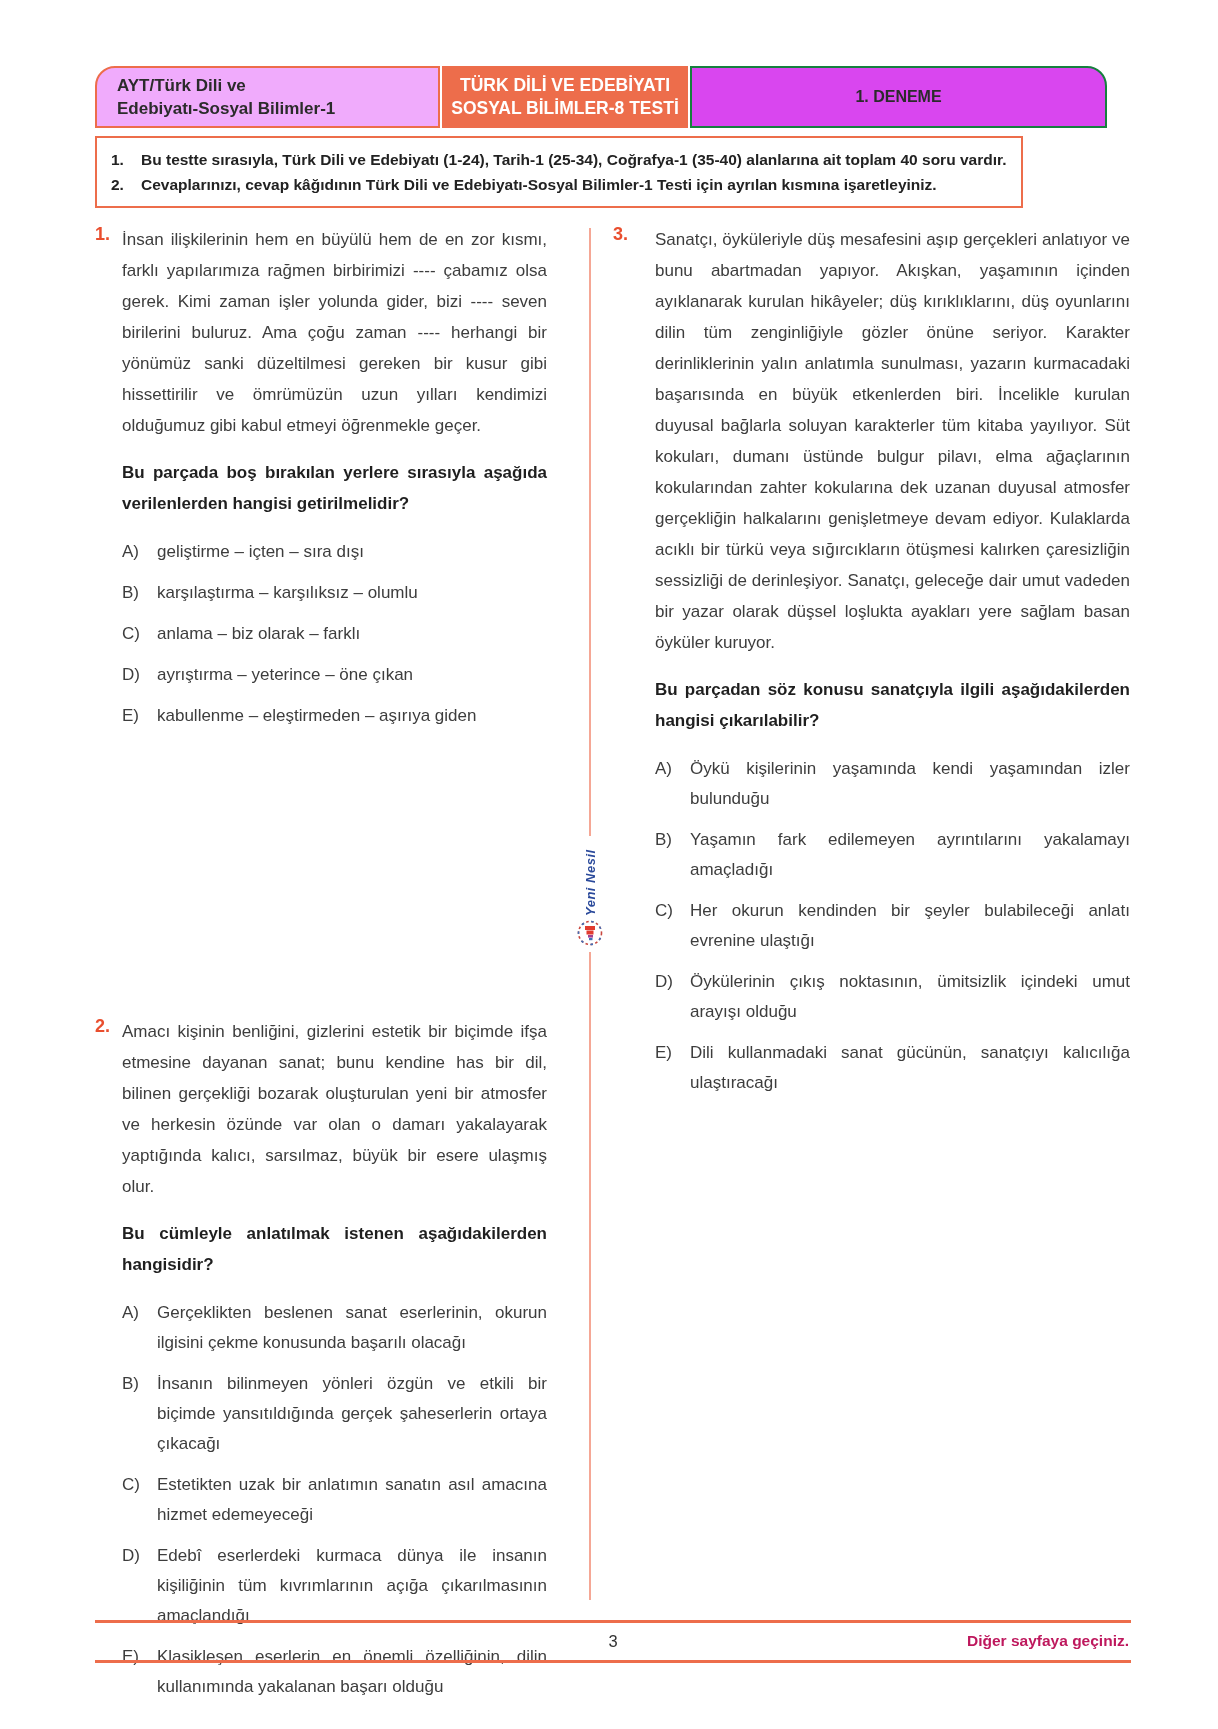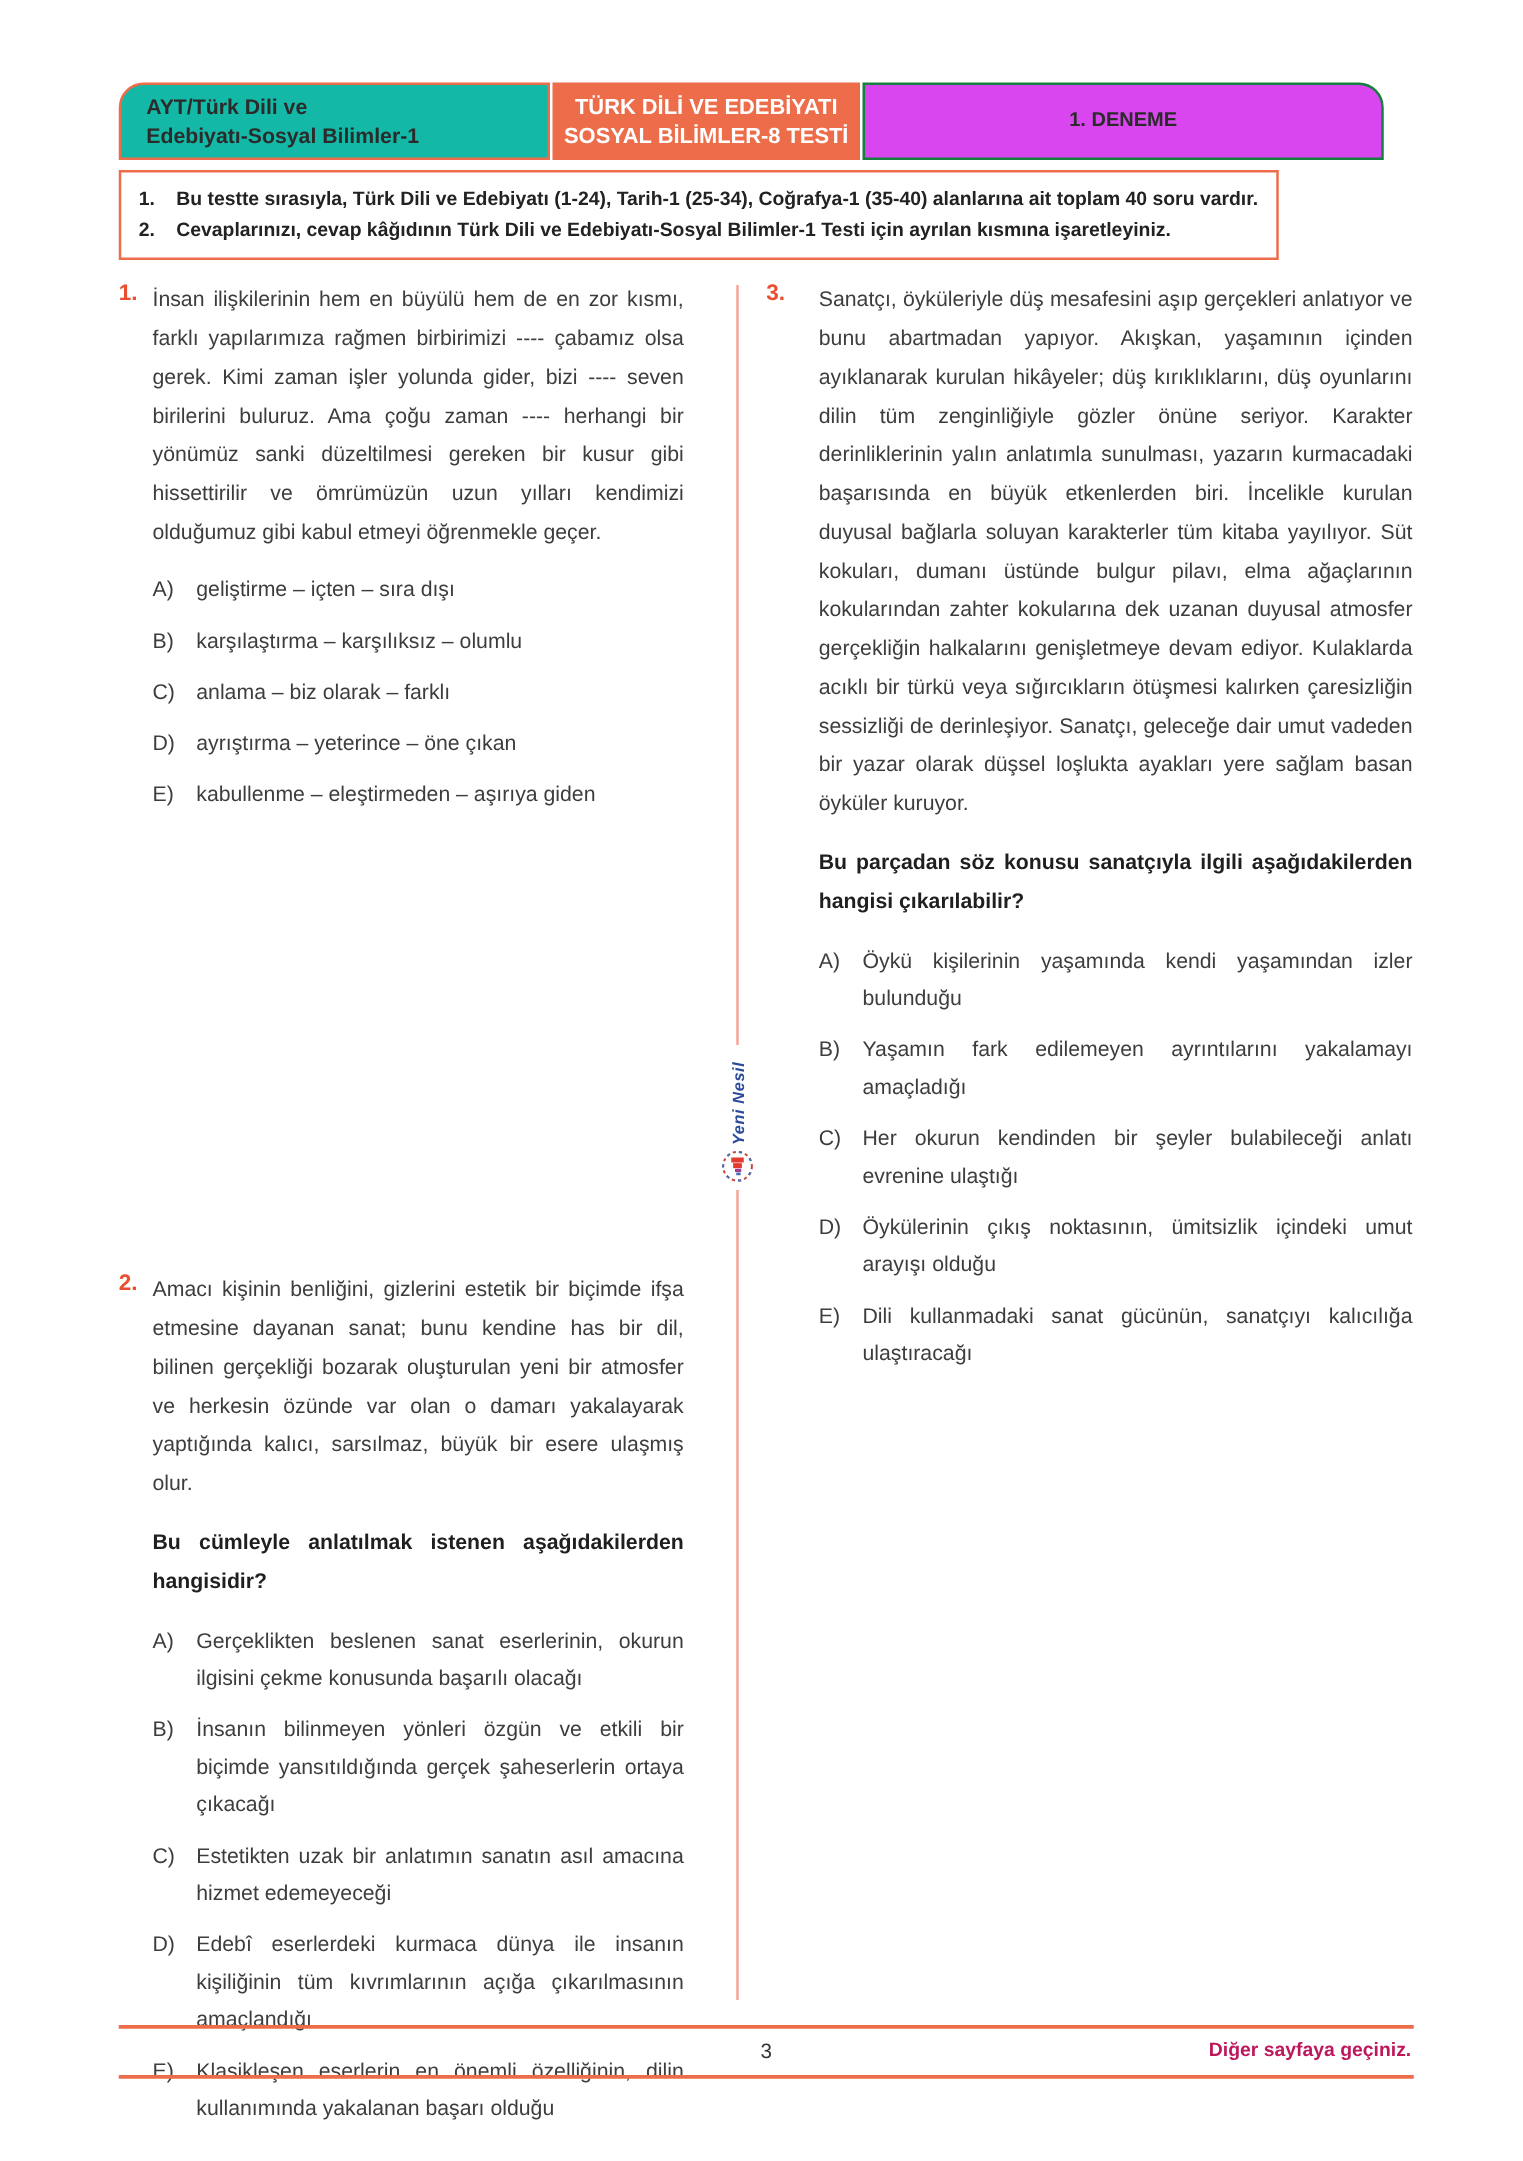--- a/index.html
+++ b/index.html
@@ -13,7 +13,7 @@
   .hdr-left {
     width:345px; box-sizing:border-box; border:2px solid #ed6d4b; border-radius:20px 0 0 0;
     display:flex; flex-direction:column; justify-content:center; padding-left:20px;
-    font-weight:bold; font-size:17px; line-height:23px; color:#2b2b2b; background:#14b8a6;
+    font-weight:bold; font-size:17px; line-height:23px; color:#2b2b2b; background:#f0abfc;
   }
   .hdr-badge {
     width:246px; margin-left:2px; background:#ed6d4b; color:#fff; font-weight:bold;

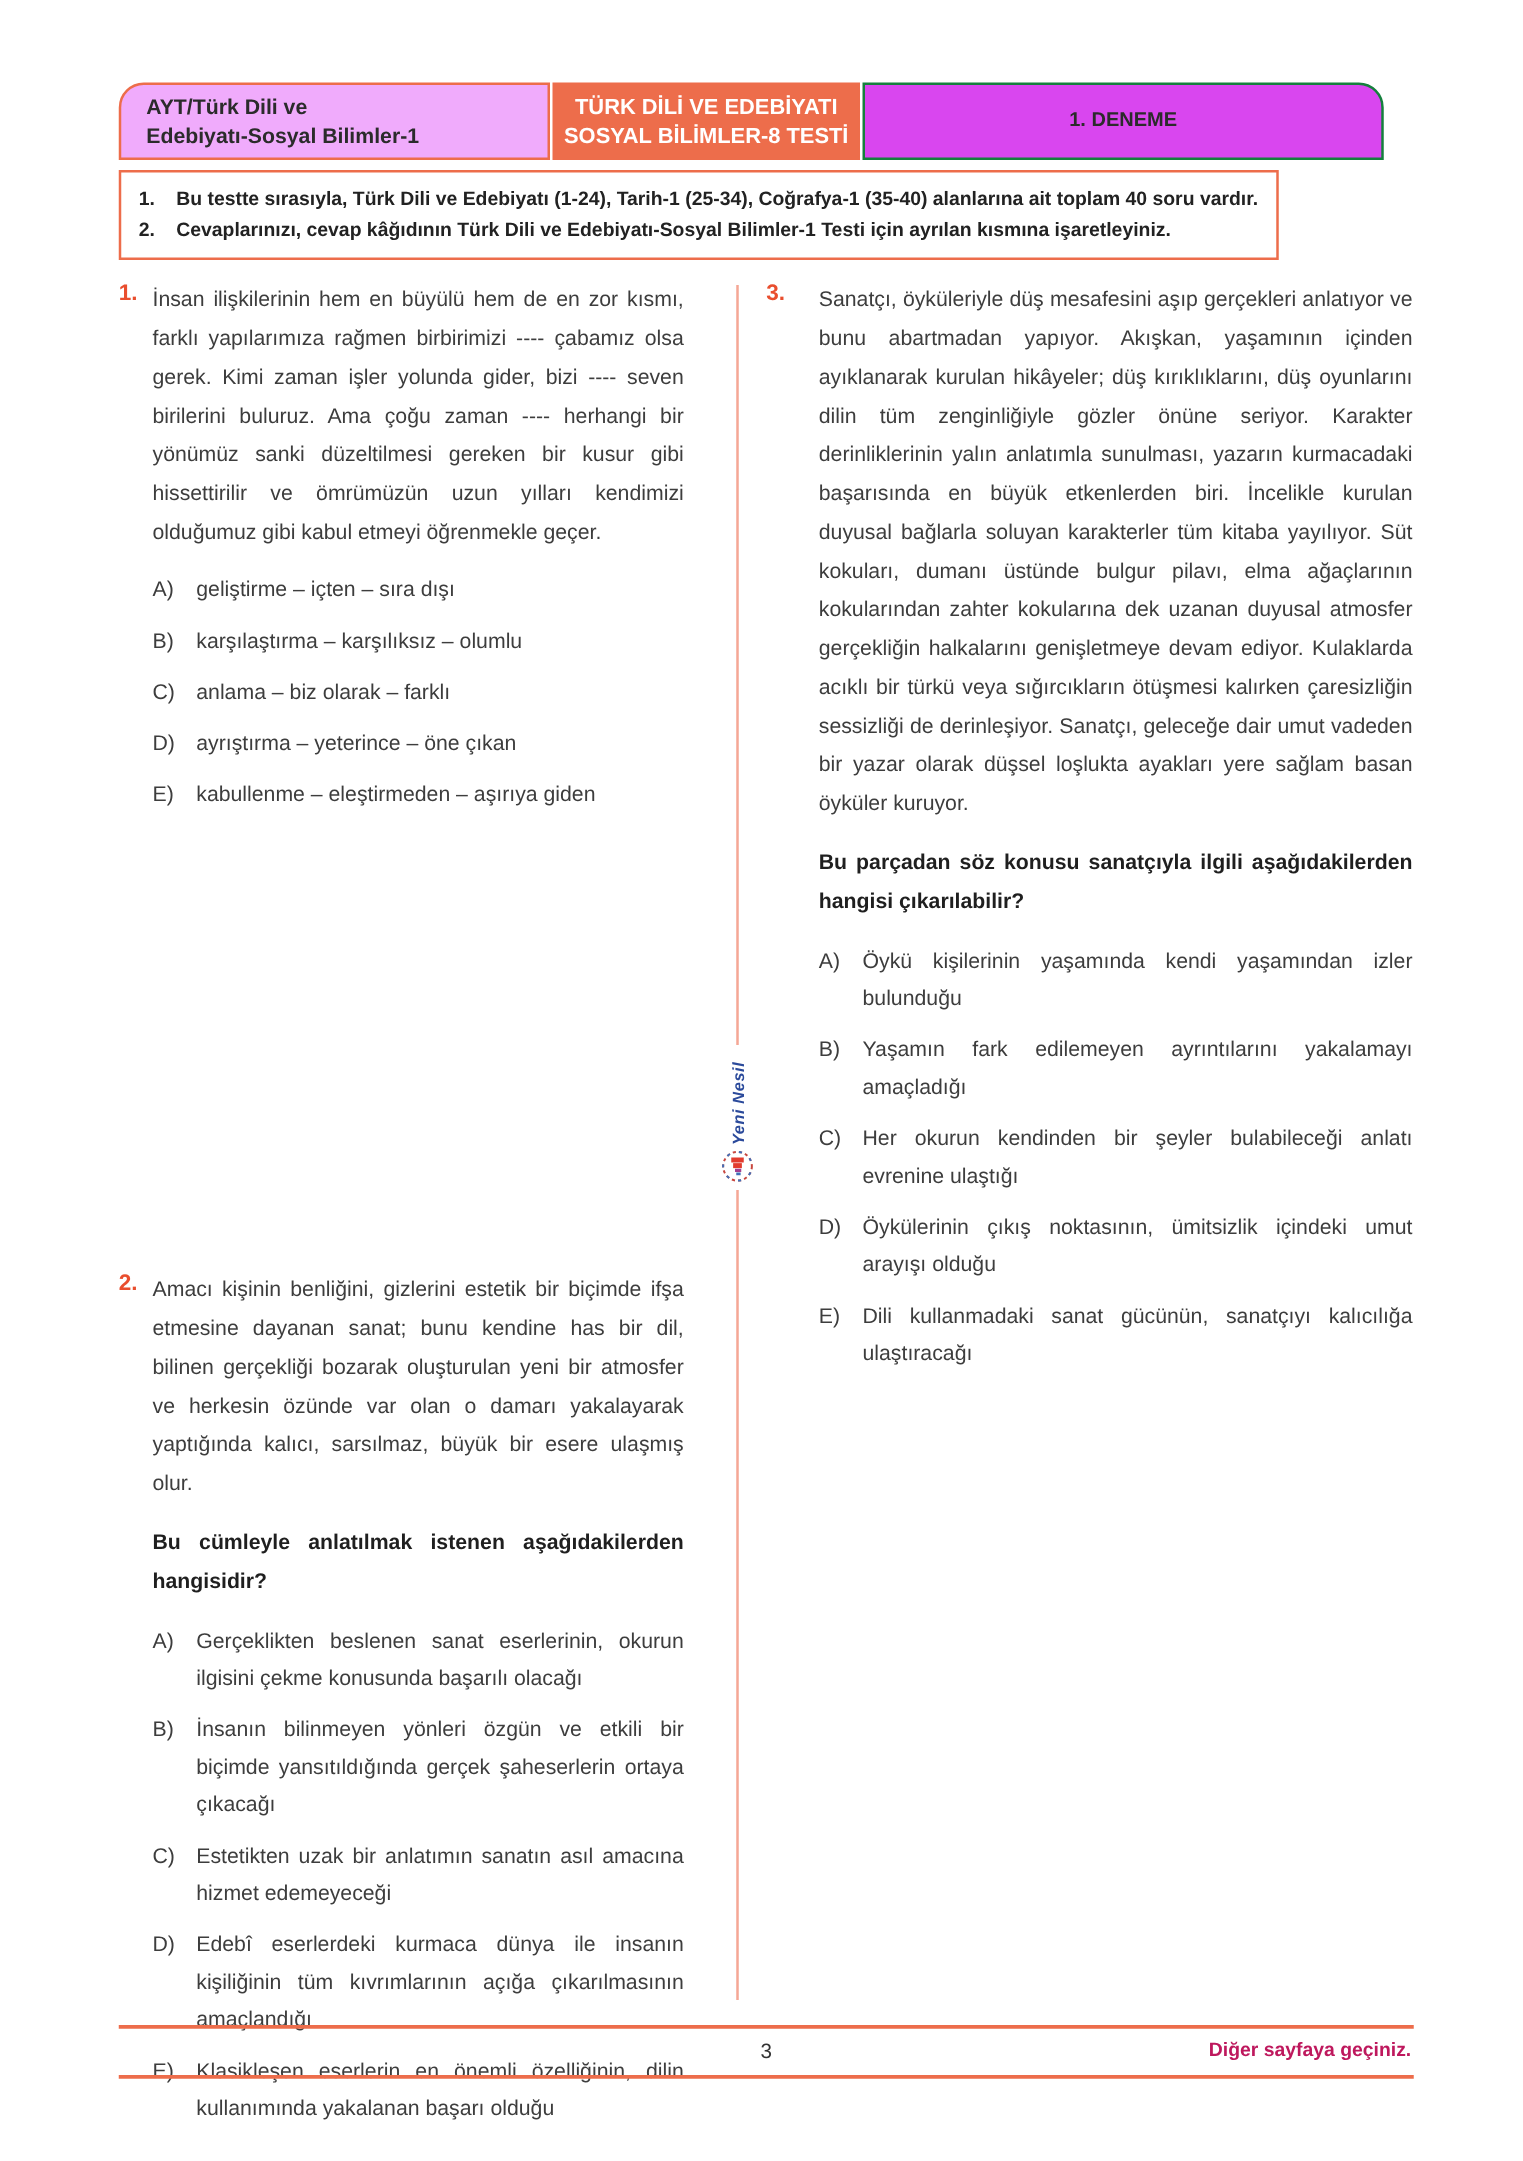--- a/index.html
+++ b/index.html
@@ -114,6 +114,7 @@
       <div class="qnum">1.</div>
       <div class="qbody">
         <p class="qpara">İnsan ilişkilerinin hem en büyülü hem de en zor kısmı, farklı yapılarımıza rağmen birbirimizi ---- çabamız olsa gerek. Kimi zaman işler yolunda gider, bizi ---- seven birilerini buluruz. Ama çoğu zaman ---- herhangi bir yönümüz sanki düzeltilmesi gereken bir kusur gibi hissettirilir ve ömrümüzün uzun yılları kendimizi olduğumuz gibi kabul etmeyi öğrenmekle geçer.</p>
+        <p class="qstem">Bu parçada boş bırakılan yerlere sırasıyla aşağıda verilenlerden hangisi getirilmelidir?</p>
         <div class="opts">
           <div class="opt">
             <span class="letter">A)</span>

